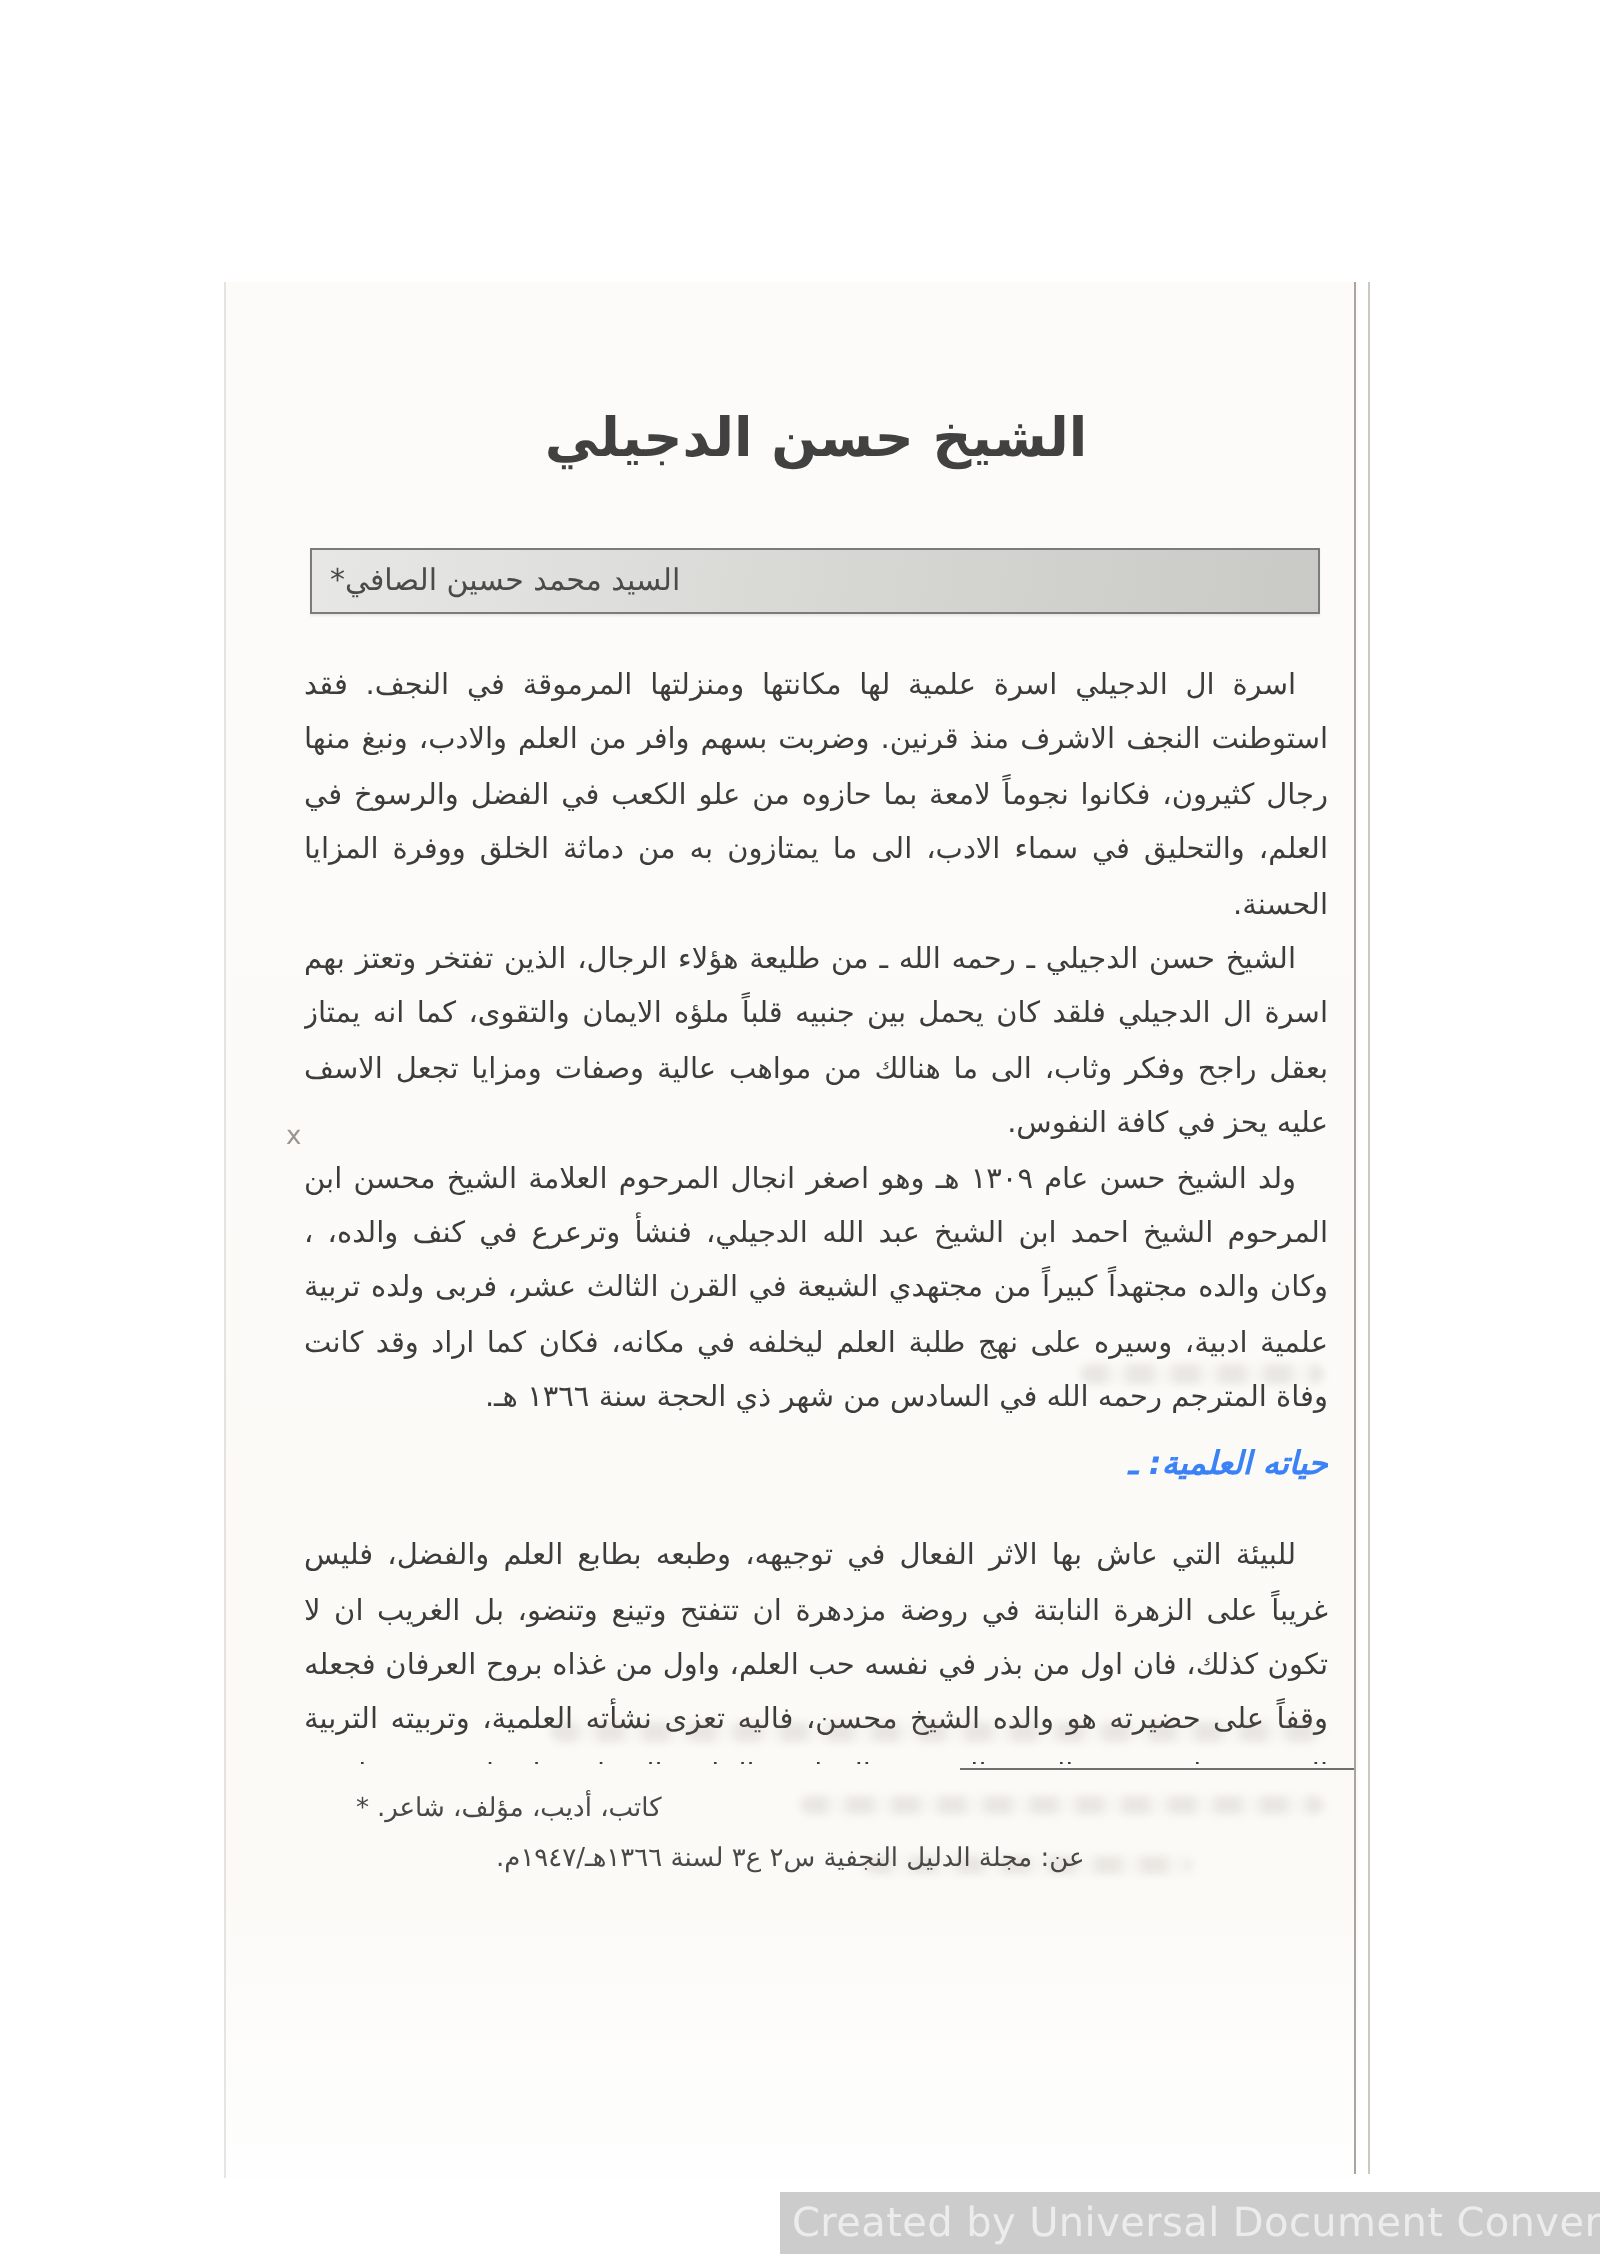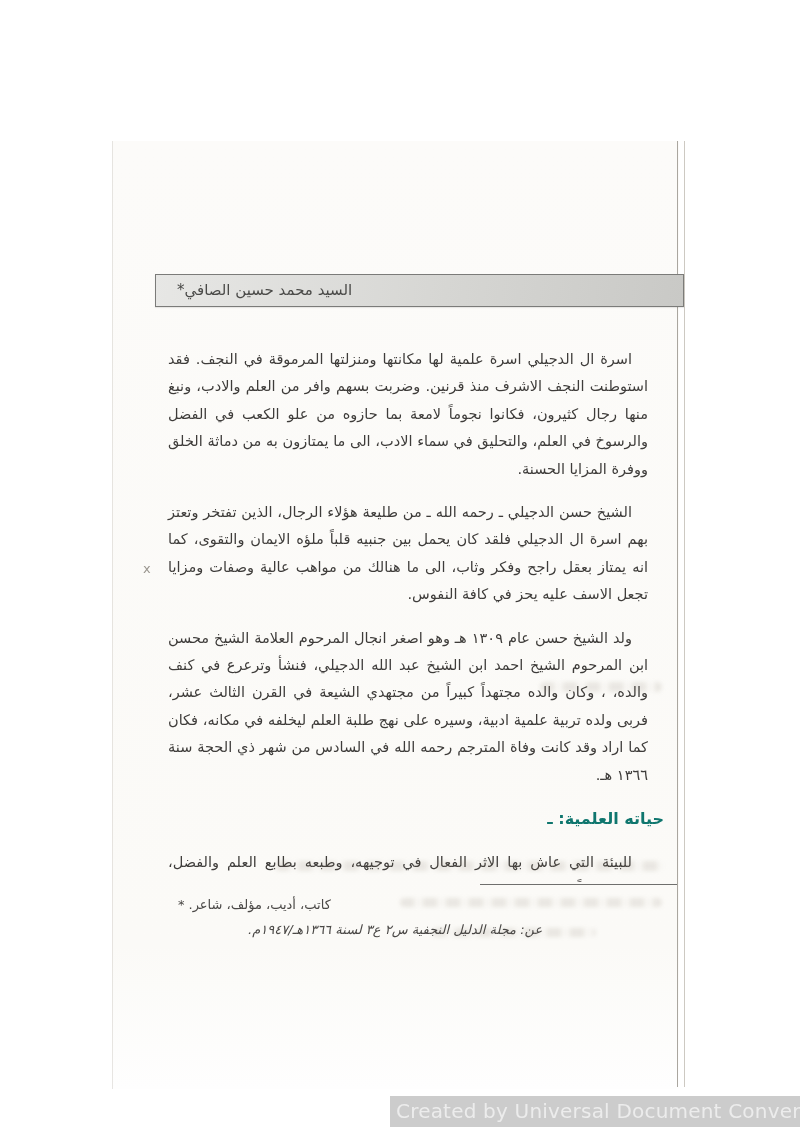--- a/index.html
+++ b/index.html
@@ -93,6 +93,7 @@
   <div class="edge-line-1"></div>
   <div class="edge-line-2"></div>
 
+  <div class="doc-title">الشيخ حسن الدجيلي</div>
 
   <div class="byline-box">
     <span>السيد محمد حسين الصافي*</span>

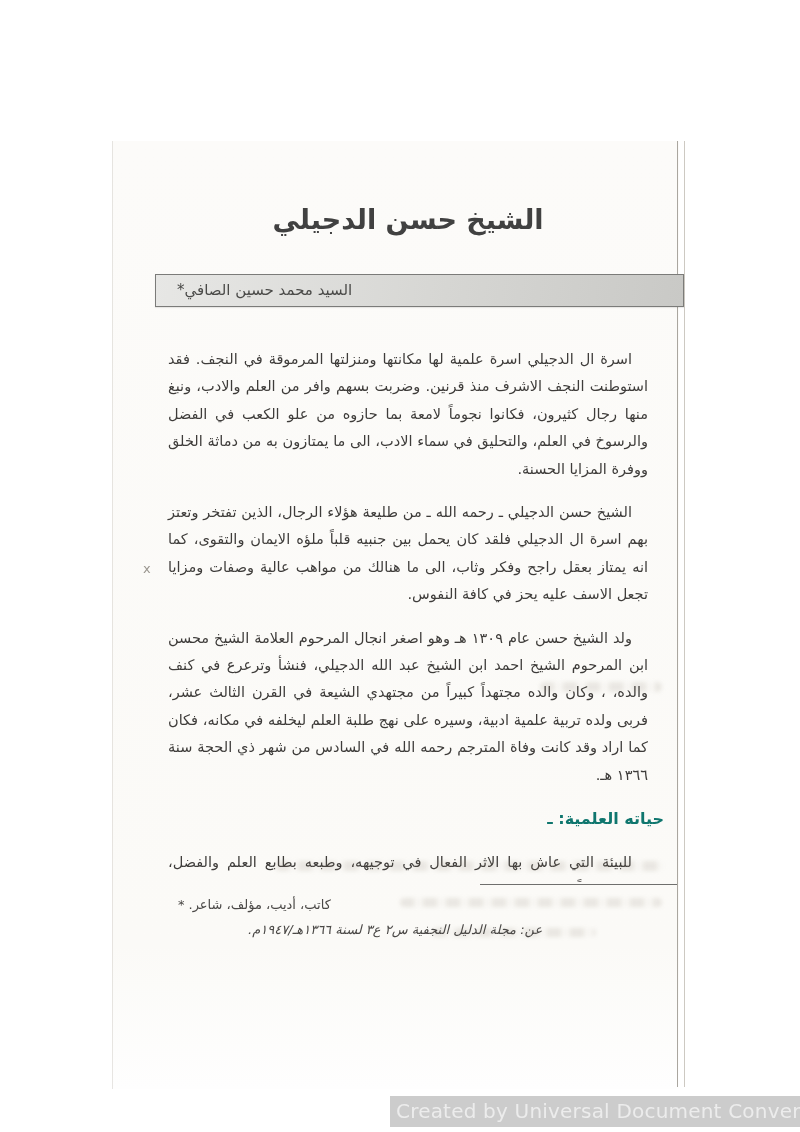--- a/index.html
+++ b/index.html
@@ -32,7 +32,7 @@
     box-shadow:0 1px 1px rgba(0,0,0,0.08);
     direction:rtl;text-align:left;
     font-size:15px;color:#4a4a48;line-height:30px;
-    padding:0 21px;
+    padding:0 9px;
   }
   .margin-x{
     position:absolute;left:143px;top:561px;

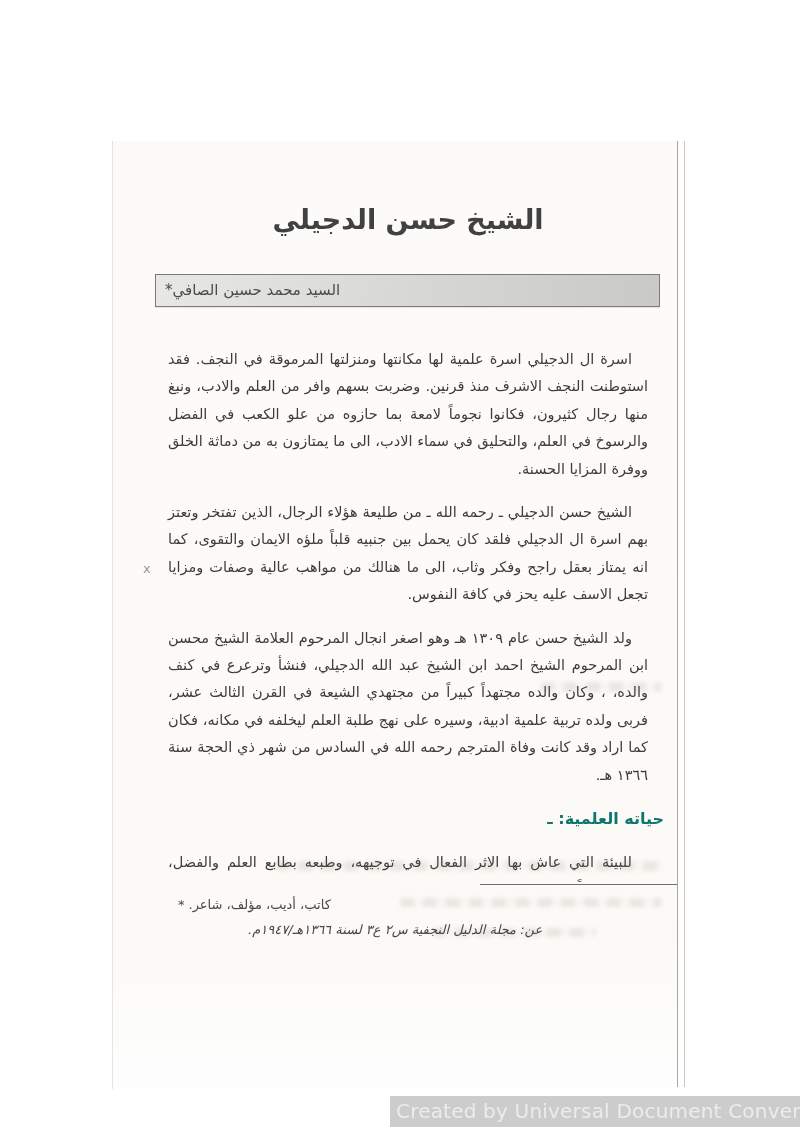--- a/index.html
+++ b/index.html
@@ -44,7 +44,7 @@
     direction:rtl;text-align:justify;
     font-size:14.5px;line-height:27.4px;color:#3e3c3a;
   }
-  .body-text p{margin:16px;text-indent:16px;}
+  .body-text p{margin:0;text-indent:16px;}
   .body-text h2{
     margin:4px 0 8px;text-indent:0;
     font-size:16px;font-weight:bold;color:#0f766e;

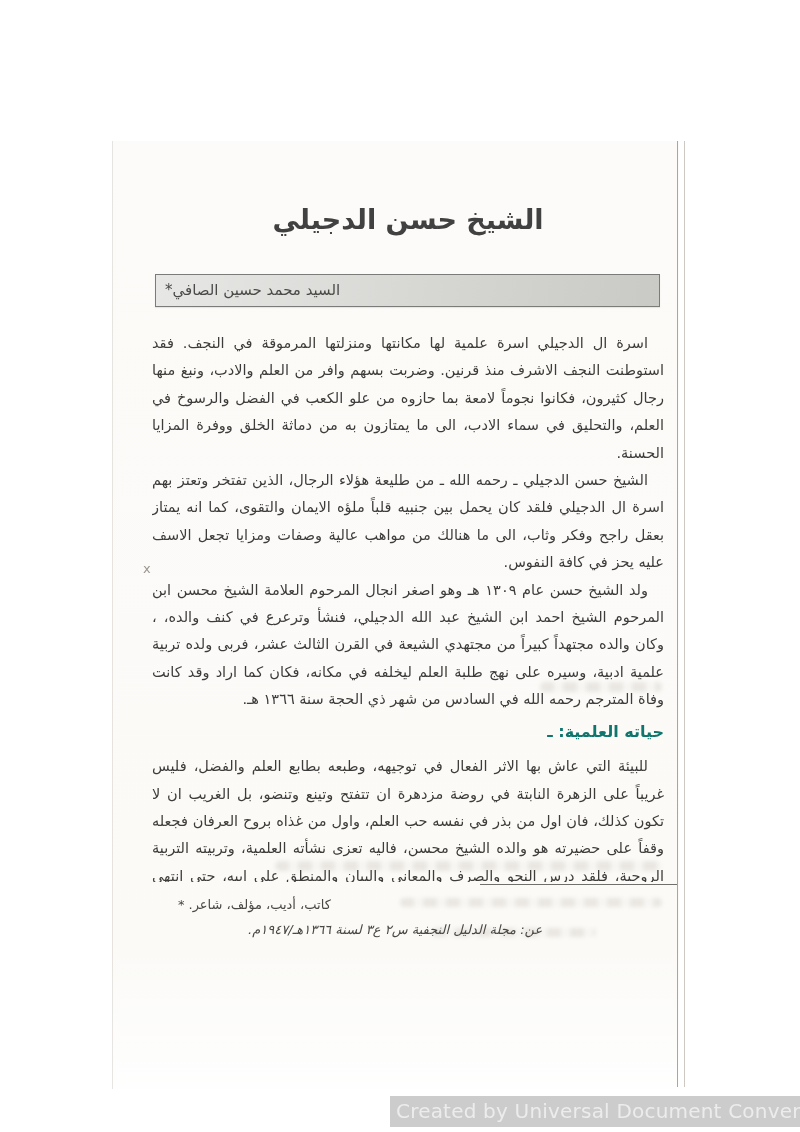--- a/index.html
+++ b/index.html
@@ -46,8 +46,8 @@
   }
   .body-text p{margin:0;text-indent:16px;}
   .body-text h2{
-    margin:4px 0 8px;text-indent:0;
-    font-size:16px;font-weight:bold;color:#0f766e;
+    margin:4px 0 20px;text-indent:0;
+    font-size:16px;font-weight:bold;color:#3b82f6;font-style:italic;
   }
   .footnote-rule{
     position:absolute;left:480px;top:884px;width:197px;height:0;

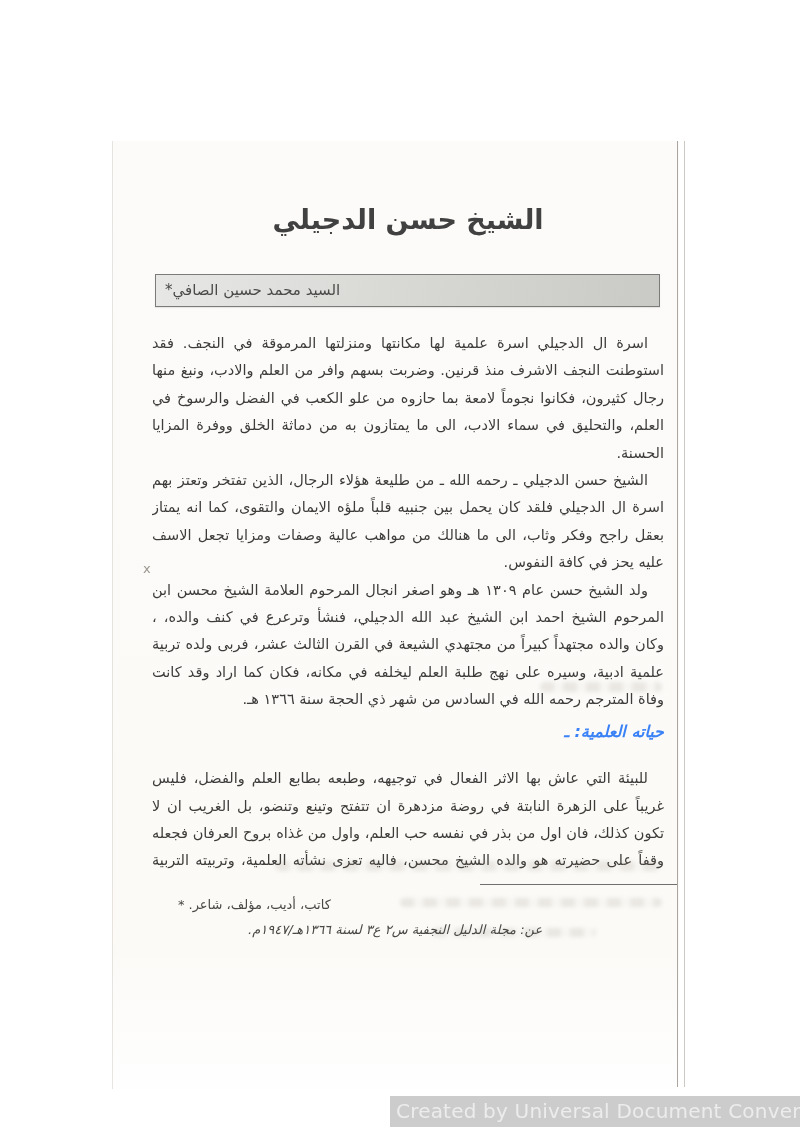--- a/index.html
+++ b/index.html
@@ -60,7 +60,7 @@
   .footnote-1 .star{margin-right:4px;color:#4a4846;}
   .footnote-2{
     position:absolute;left:248px;top:922px;
-    font-size:13px;color:#4a4846;direction:rtl;white-space:nowrap;font-style:italic;
+    font-size:13px;color:#4a4846;direction:rtl;white-space:nowrap;
   }
   .page-number{
     position:absolute;left:152px;top:940px;width:512px;

